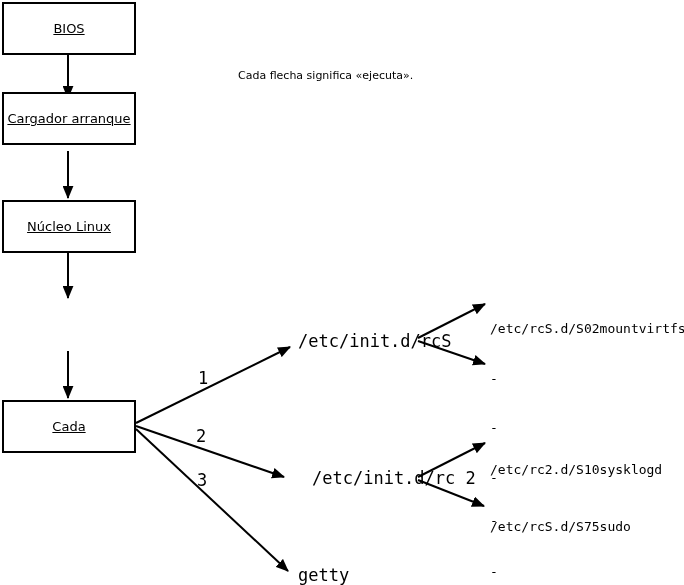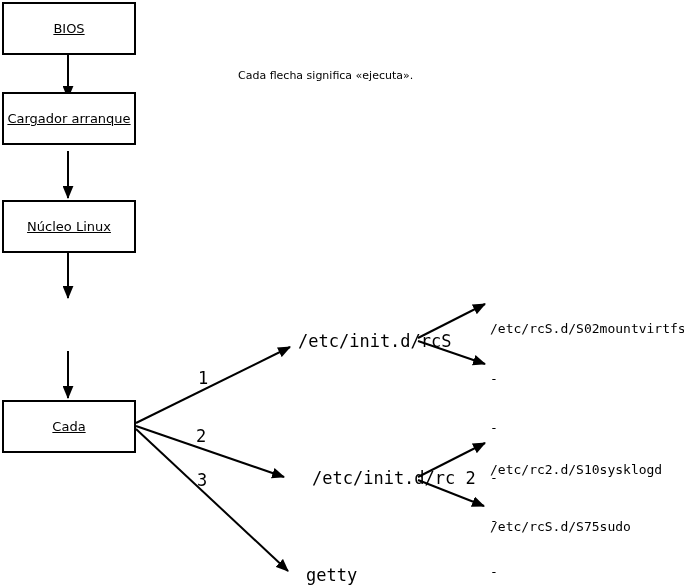--- a/index.html
+++ b/index.html
@@ -57,7 +57,7 @@
   .branch-num-3 { left: 197px; top: 472px; }
   .target-rcs   { left: 298px; top: 333px; }
   .target-rc2   { left: 296px; top: 470px; margin-left: 16px; }
-  .target-getty { left: 298px; top: 567px; margin-left: 8px; }
+  .target-getty { left: 298px; top: 567px; }
   .script-col {
     position: absolute;
     left: 490px;

